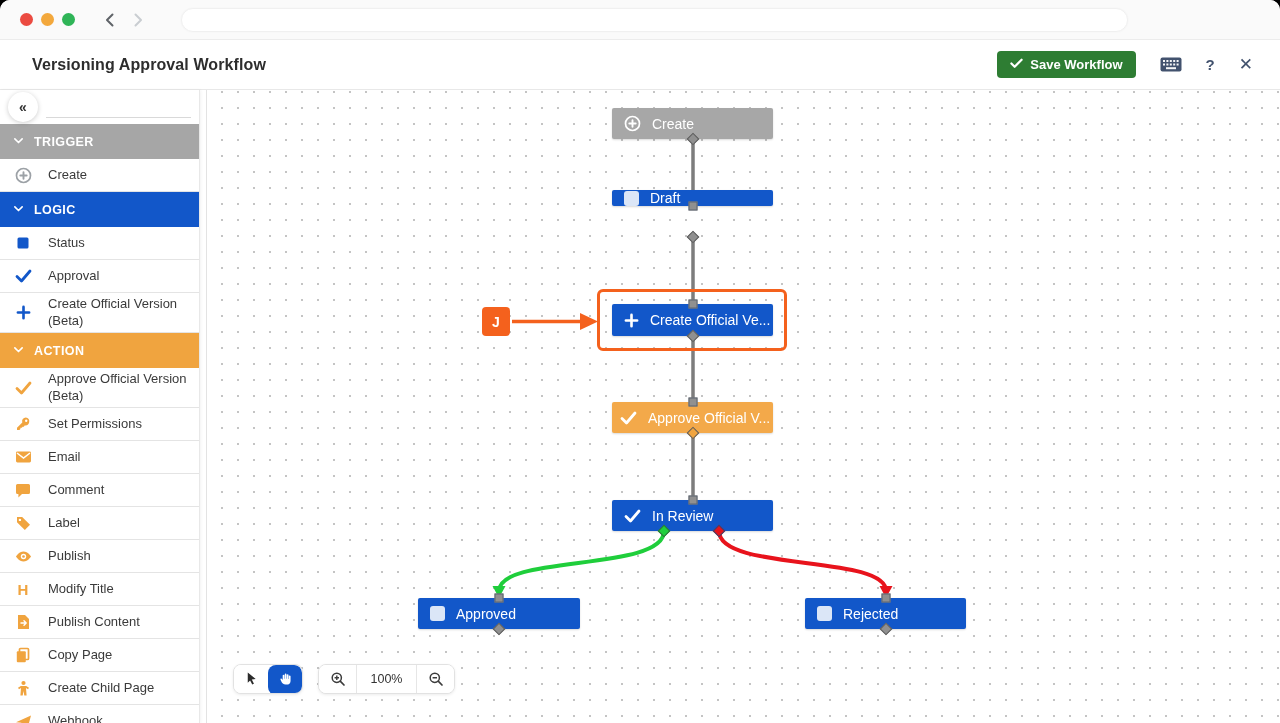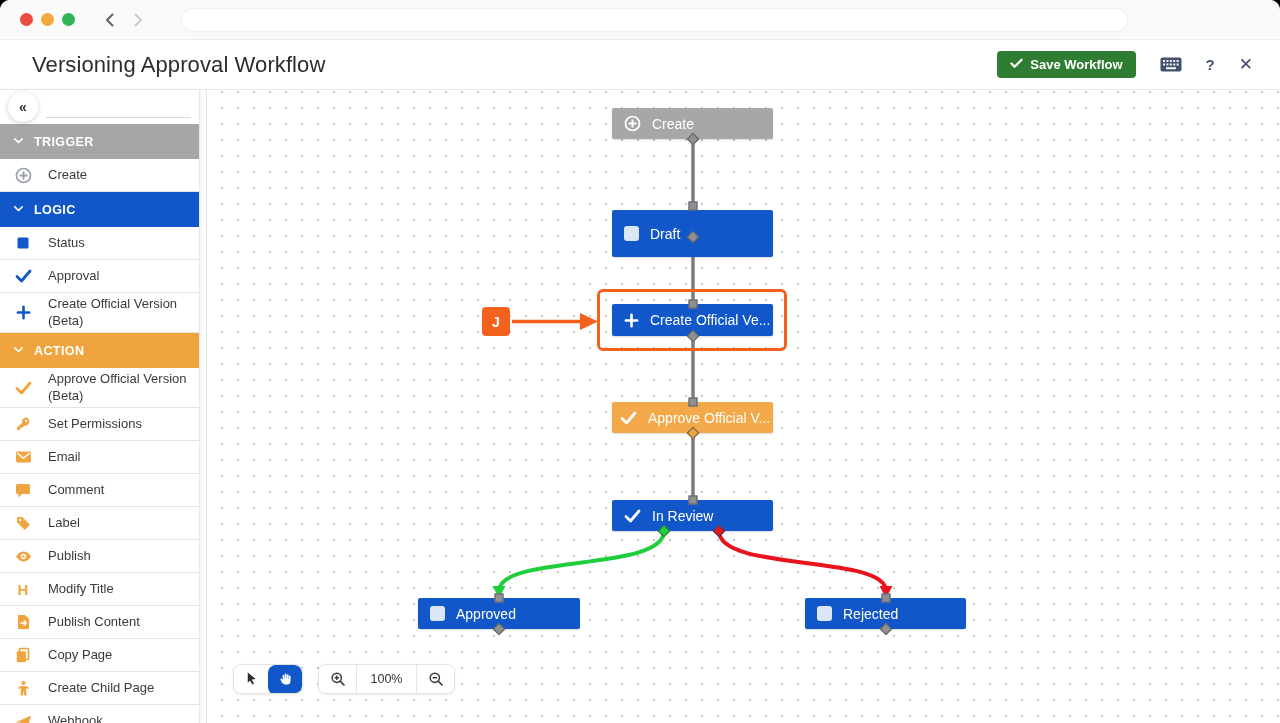--- a/index.html
+++ b/index.html
@@ -21,7 +21,7 @@
 
   
   .app-header{height:50px;background:#fff;border-bottom:1px solid #e8e8e8;display:flex;align-items:center;flex:0 0 auto;}
-  .title{font-size:22px;font-weight:400;color:var(--ink);margin-left:32px;letter-spacing:.1px;}
+  .title{font-size:16px;font-weight:700;color:var(--ink);margin-left:32px;letter-spacing:.1px;}
   .header-actions{margin-left:auto;display:flex;align-items:center;gap:24px;margin-right:27px;}
   .save-btn{display:flex;align-items:center;gap:7px;background:var(--save-green);color:#fff;border:none;border-radius:4px;height:27px;padding:0 13px;font-size:13px;font-weight:700;font-family:inherit;cursor:pointer;}
   .help{color:var(--slate);font-size:15px;font-weight:700;cursor:pointer;}

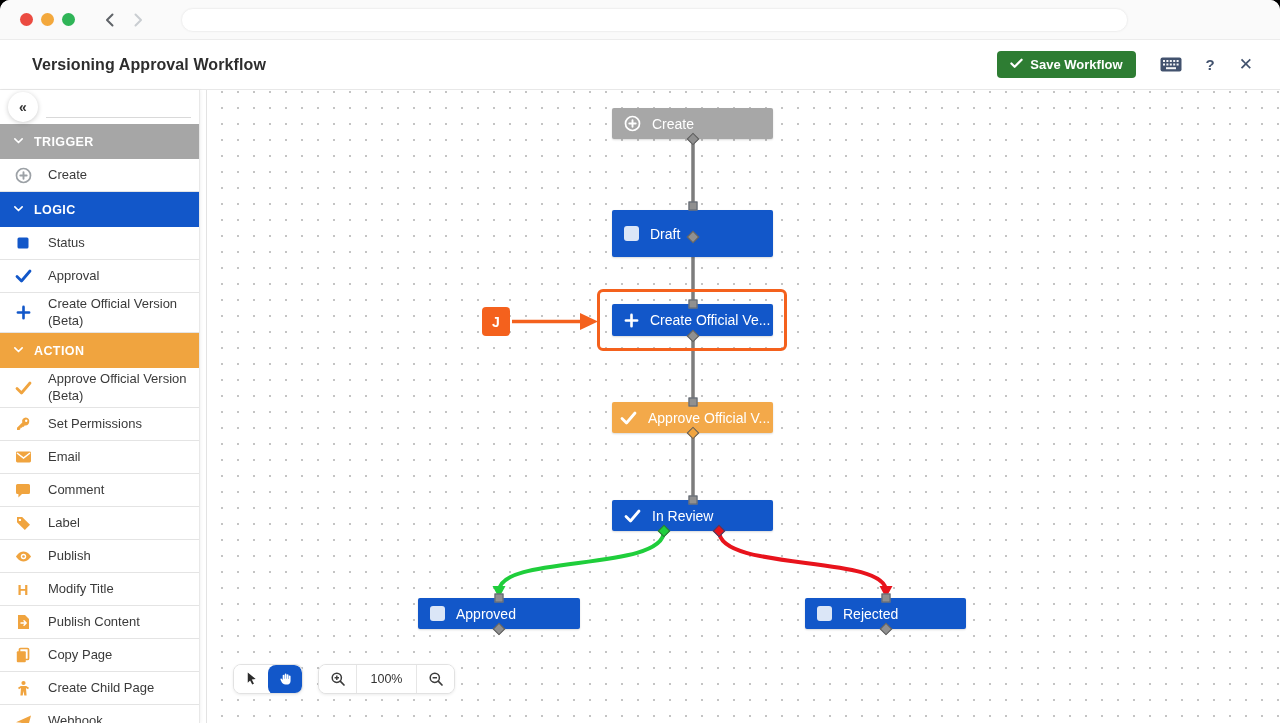--- a/index.html
+++ b/index.html
@@ -336,7 +336,7 @@
             </span>
             <span class="node-label">Create</span>
           </div>
-          <div class="node node-blue" style="left: 405px; top: 120px; width: 161px; height: 47px;">
+          <div class="node node-blue" style="left: 405px; top: 100px; width: 161px; height: 16px;">
             <span class="icon">
               <span class="status-square"></span>
             </span>

